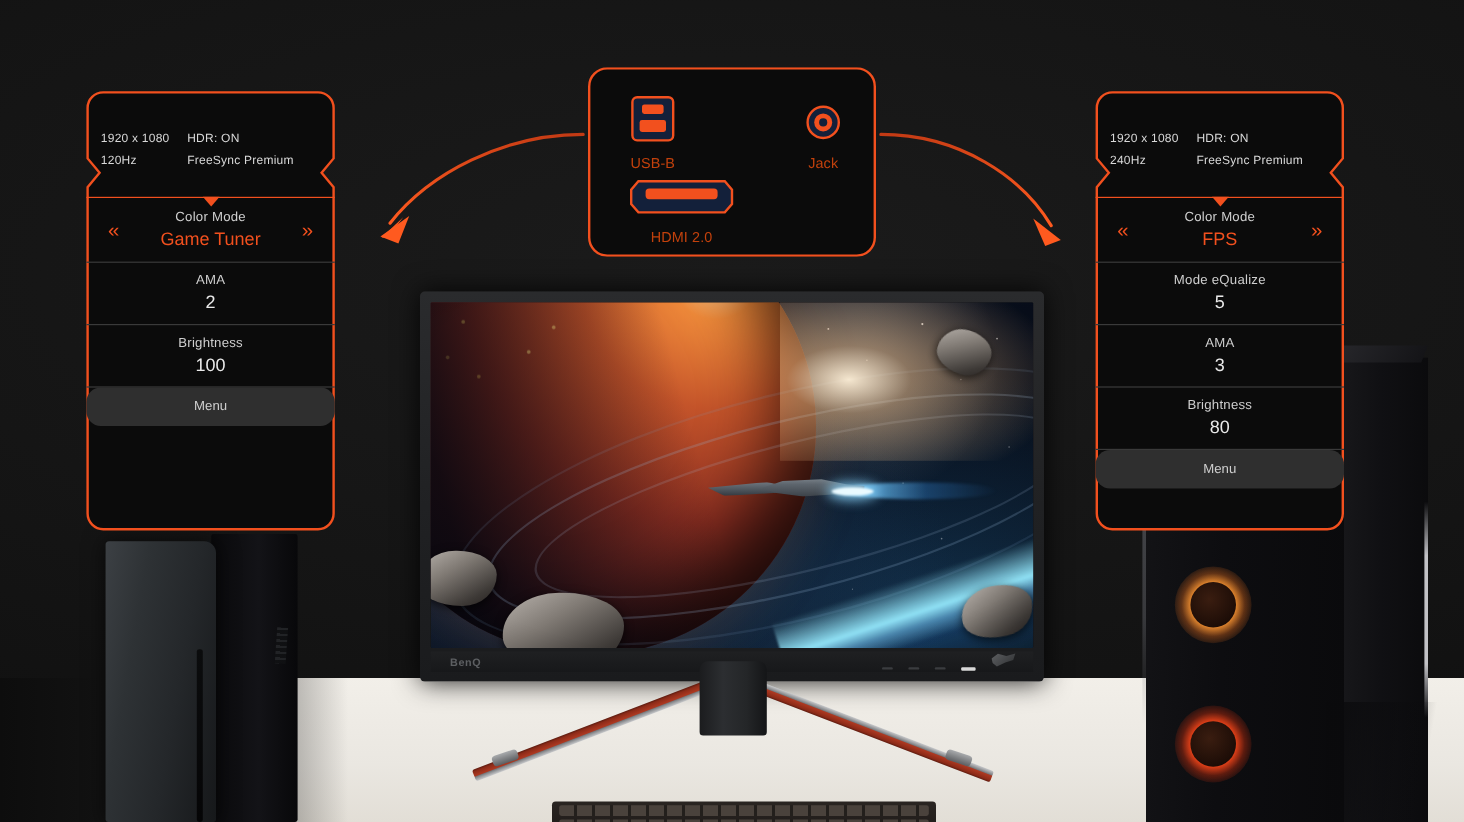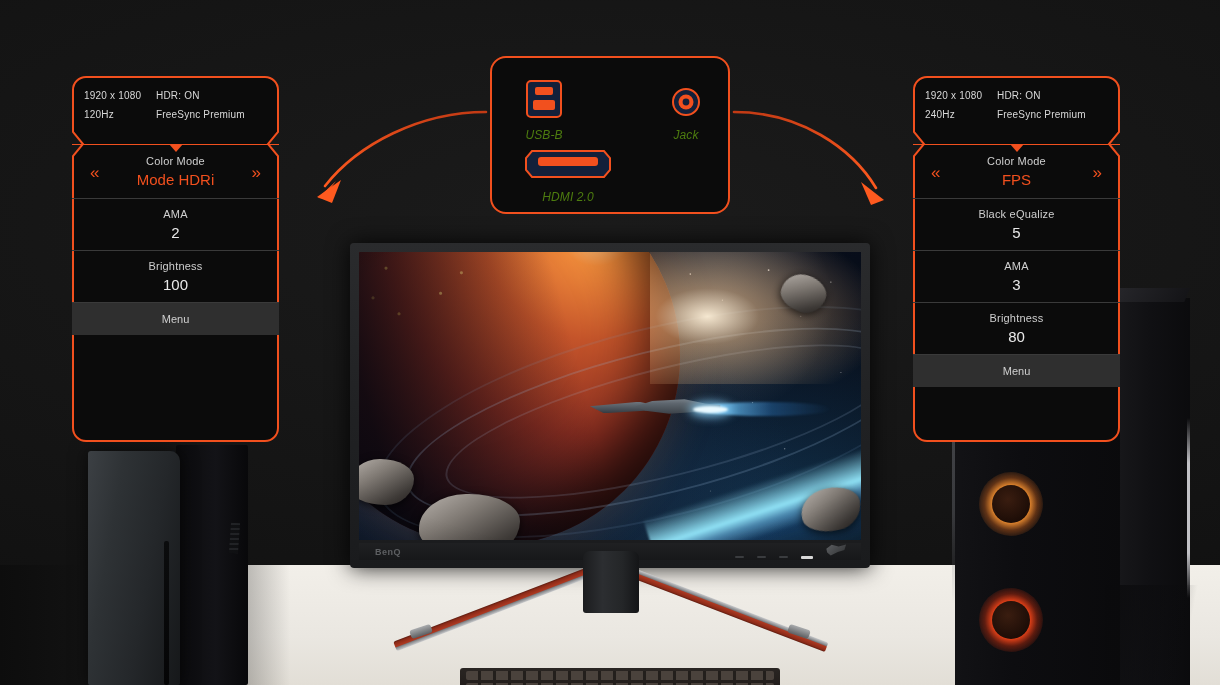--- a/index.html
+++ b/index.html
@@ -283,7 +283,7 @@
   .osd-svg { position: absolute; left: 0; top: 0; overflow: visible; }
   .osd-inner { position: relative; }
 
-  .osd-info { position: relative; height: 68px; padding: 14px 20px 0 12px; }
+  .osd-info { position: relative; height: 68px; padding: 14px 20px 0 12px; margin-top: 20px; }
   .osd-info .line { display: flex; color: #d9d9d9; font-size: 10px; margin-bottom: 8px; letter-spacing: .2px; }
   .osd-info .k1 { width: 72px; }
   .osd-info .k2 { flex: 1; }

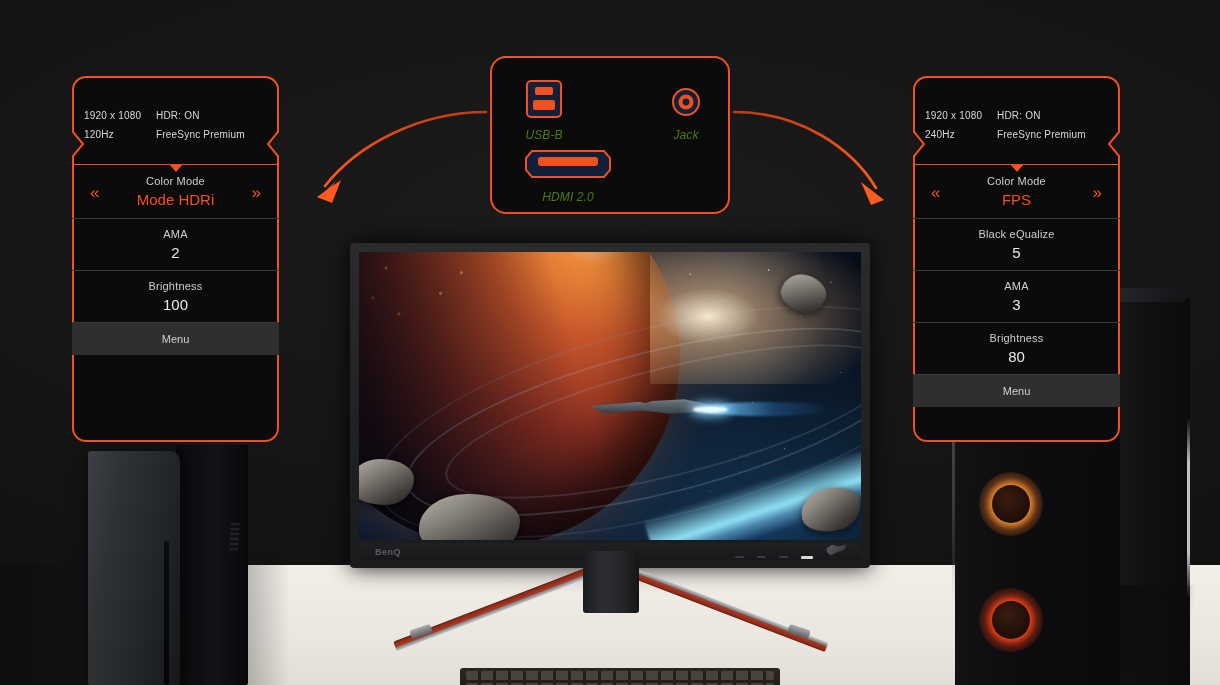--- a/index.html
+++ b/index.html
@@ -332,7 +332,7 @@
   .ports-svg { position: absolute; left: 0; top: 0; }
   .ports-grid { position: absolute; inset: 0; }
   .port-item { position: absolute; text-align: center; }
-  .port-label { color: #4d7c0f; font-size: 12px; margin-top: 4px; letter-spacing: .1px; font-style: italic; }
+  .port-label { color: #c2410c; font-size: 12px; margin-top: 4px; letter-spacing: .1px; }
 
   
   .arrows { position: absolute; left: 0; top: 0; width: 1220px; height: 685px; z-index: 15; pointer-events: none; }

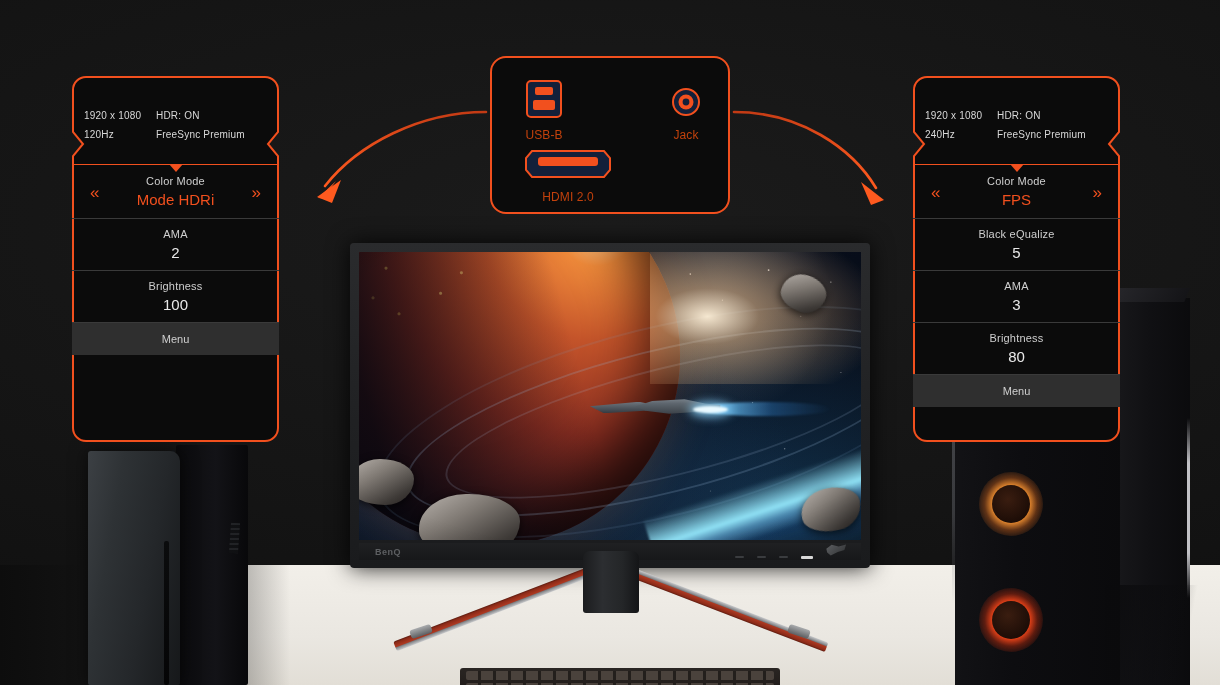--- a/index.html
+++ b/index.html
@@ -516,7 +516,7 @@
       <div class="osd-row color-mode">
         <span class="osd-arrow left">«</span>
         <span class="label">Color Mode</span>
-        <span class="value">Mode HDRi</span>
+        <span class="value">Game Tuner</span>
         <span class="osd-arrow right">»</span>
       </div>
 

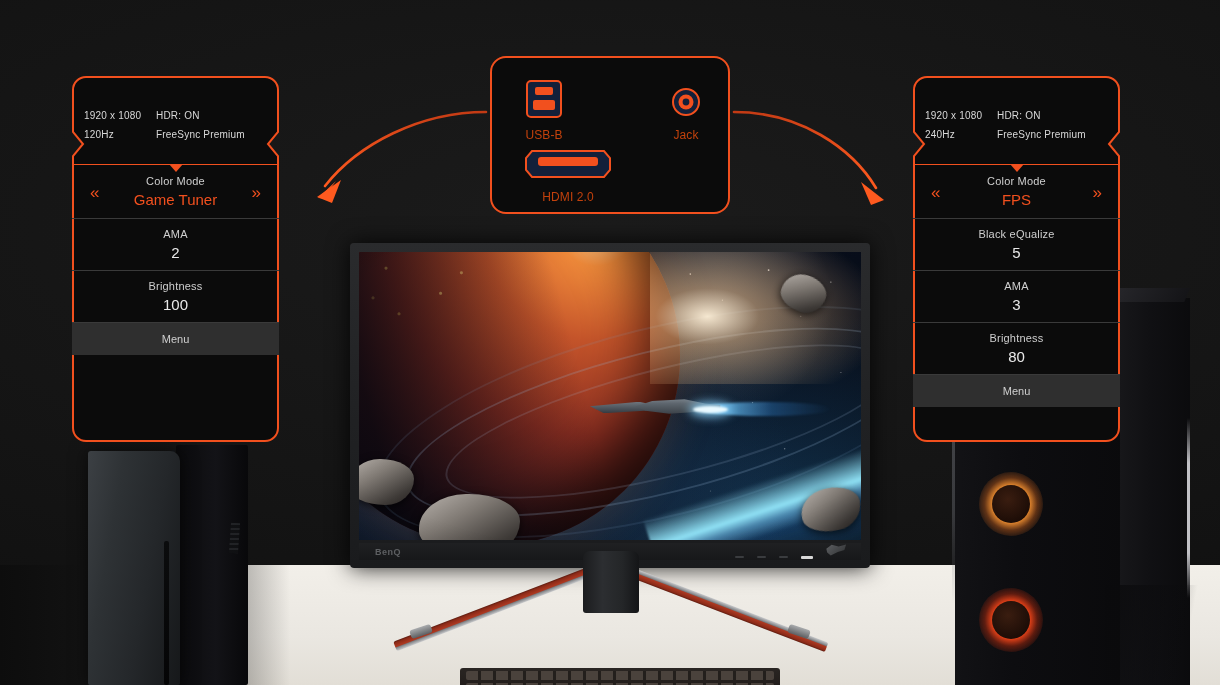--- a/index.html
+++ b/index.html
@@ -562,7 +562,7 @@
       </div>
 
       <div class="osd-row">
-        <span class="label">Black eQualize</span>
+        <span class="label">Mode eQualize</span>
         <span class="value">5</span>
       </div>
 

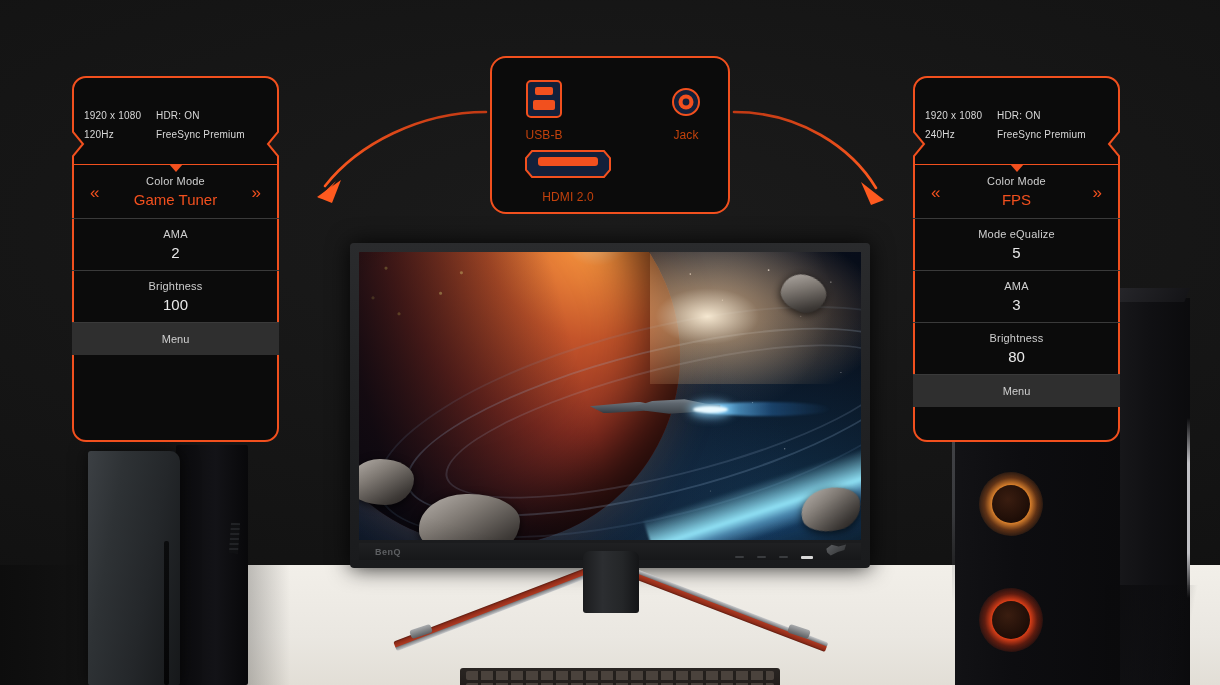--- a/index.html
+++ b/index.html
@@ -321,7 +321,7 @@
     position: relative; height: 32px;
     background: #2f2f2f;
     display: flex; align-items: center; justify-content: center;
-    color: #cfcfcf; font-size: 11px;
+    color: #cfcfcf; font-size: 11px; border-radius: 12px;
   }
 
   .osd-left { left: 72px; top: 76px; }

